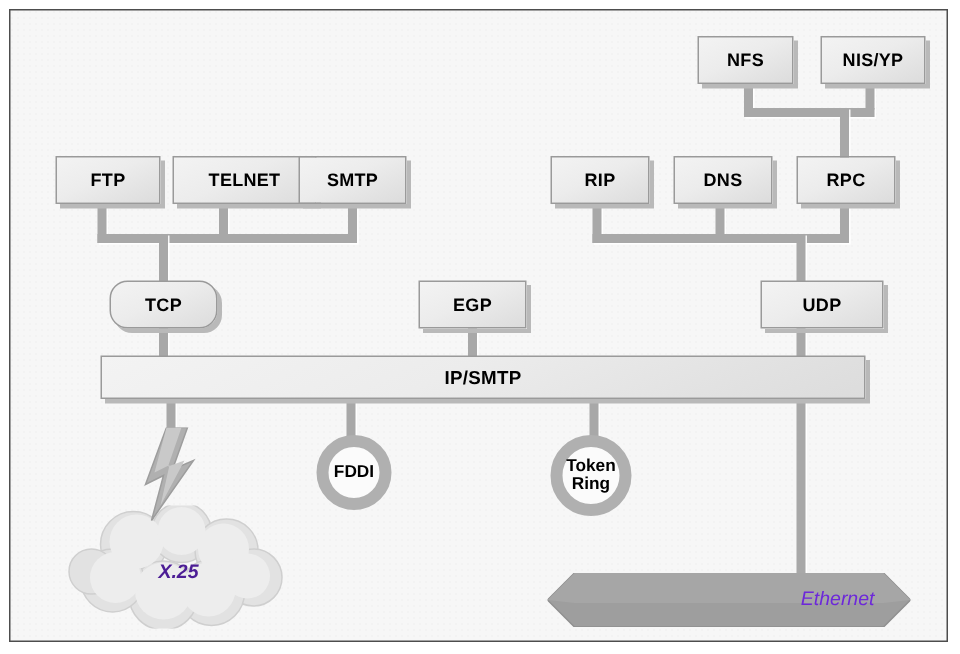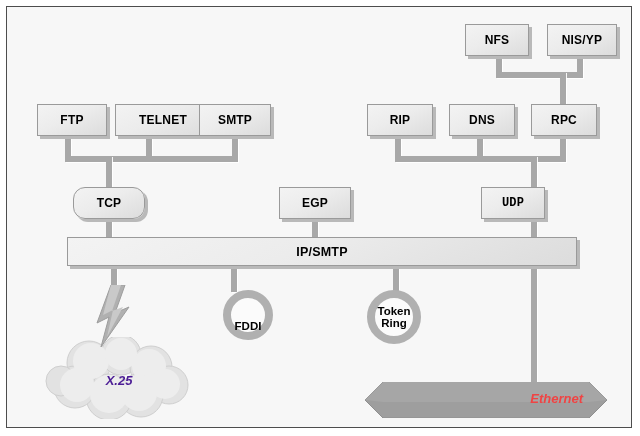--- a/index.html
+++ b/index.html
@@ -134,7 +134,7 @@
 
   <div class="box" style="left:272px;top:180px;width:72px;height:32px;">EGP</div>
 
-  <div class="box" style="left:474px;top:180px;width:64px;height:32px;font-family:Liberation Mono, monospace;">UDP</div>
+  <div class="box" style="left:500px;top:180px;width:82px;height:32px;">UDP</div>
 
   <div class="box wide" style="left:60px;top:230px;width:510px;height:29px;">IP/SMTP</div>
 

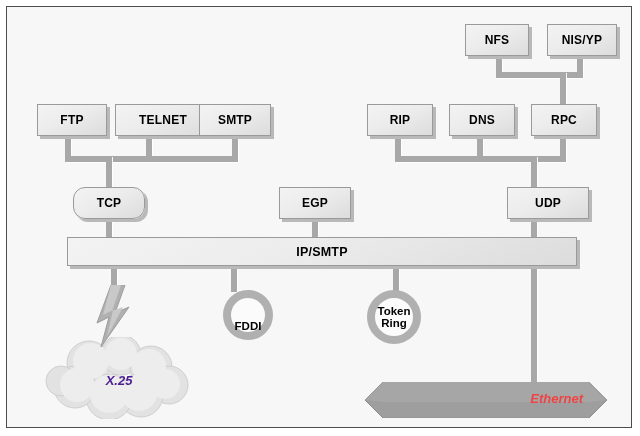--- a/index.html
+++ b/index.html
@@ -138,7 +138,7 @@
 
   <div class="box wide" style="left:60px;top:230px;width:510px;height:29px;">IP/SMTP</div>
 
-  <div class="ring" style="left:216px;top:283px;width:50px;height:50px;align-items:flex-end;">
+  <div class="ring" style="left:204px;top:283px;width:50px;height:50px;">
     <span>FDDI</span>
   </div>
 

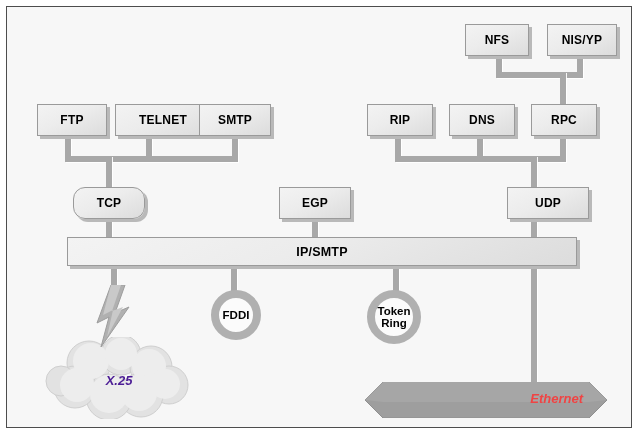--- a/index.html
+++ b/index.html
@@ -79,7 +79,7 @@
   #ethernet-group{position:absolute;left:358px;top:375px;width:242px;height:36px;z-index:5;}
   #ethernet-label{
     position:absolute;right:24px;top:9px;
-    font-size:13px;font-weight:bold;font-style:italic;color:#ef4444;
+    font-size:13px;font-weight:normal;font-style:italic;color:#6d28d9;
     z-index:7;
   }
 </style>

